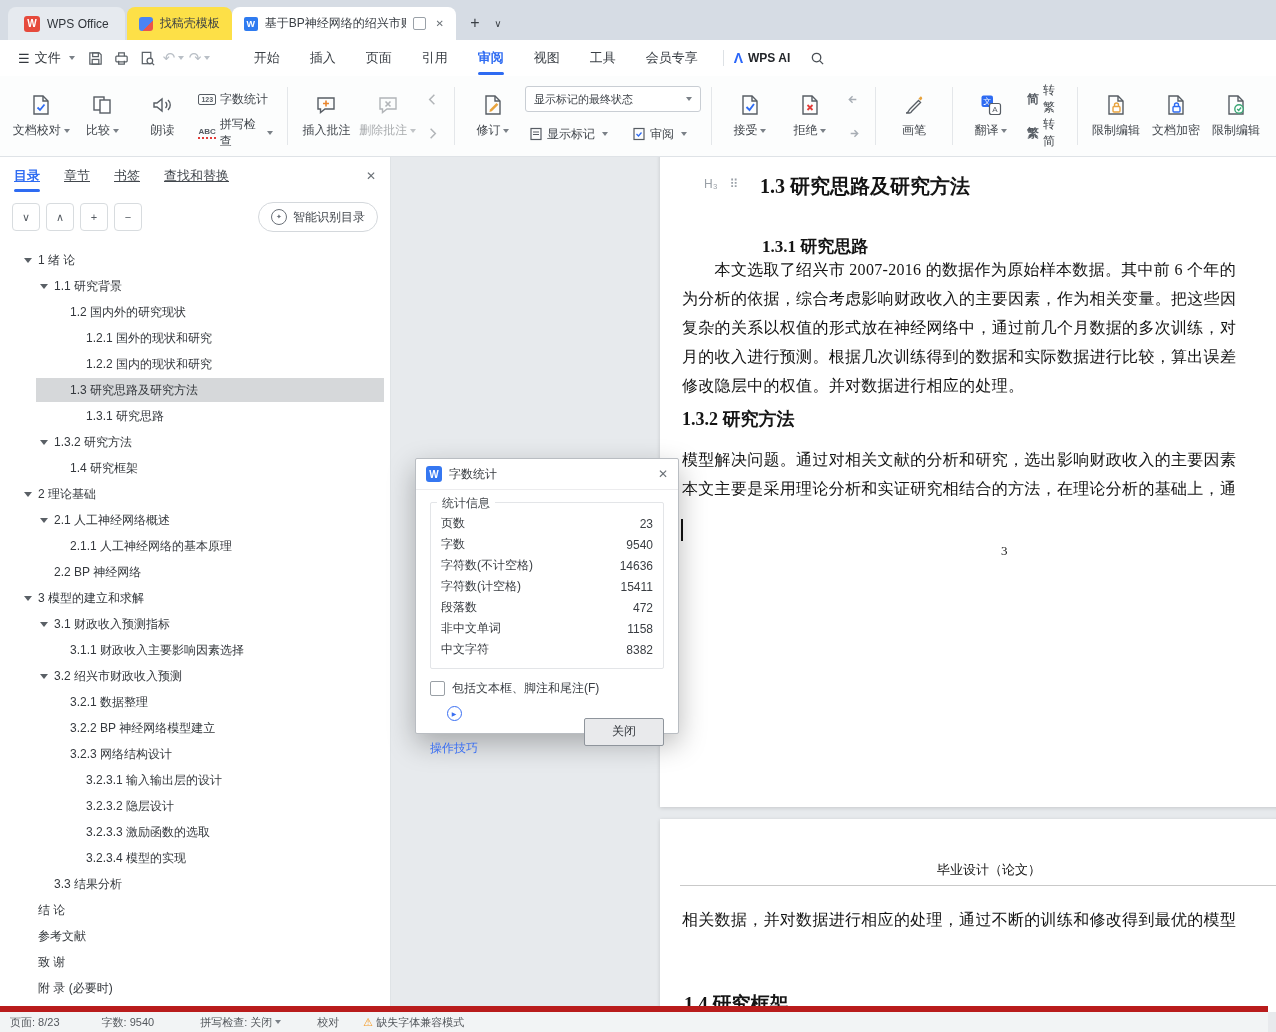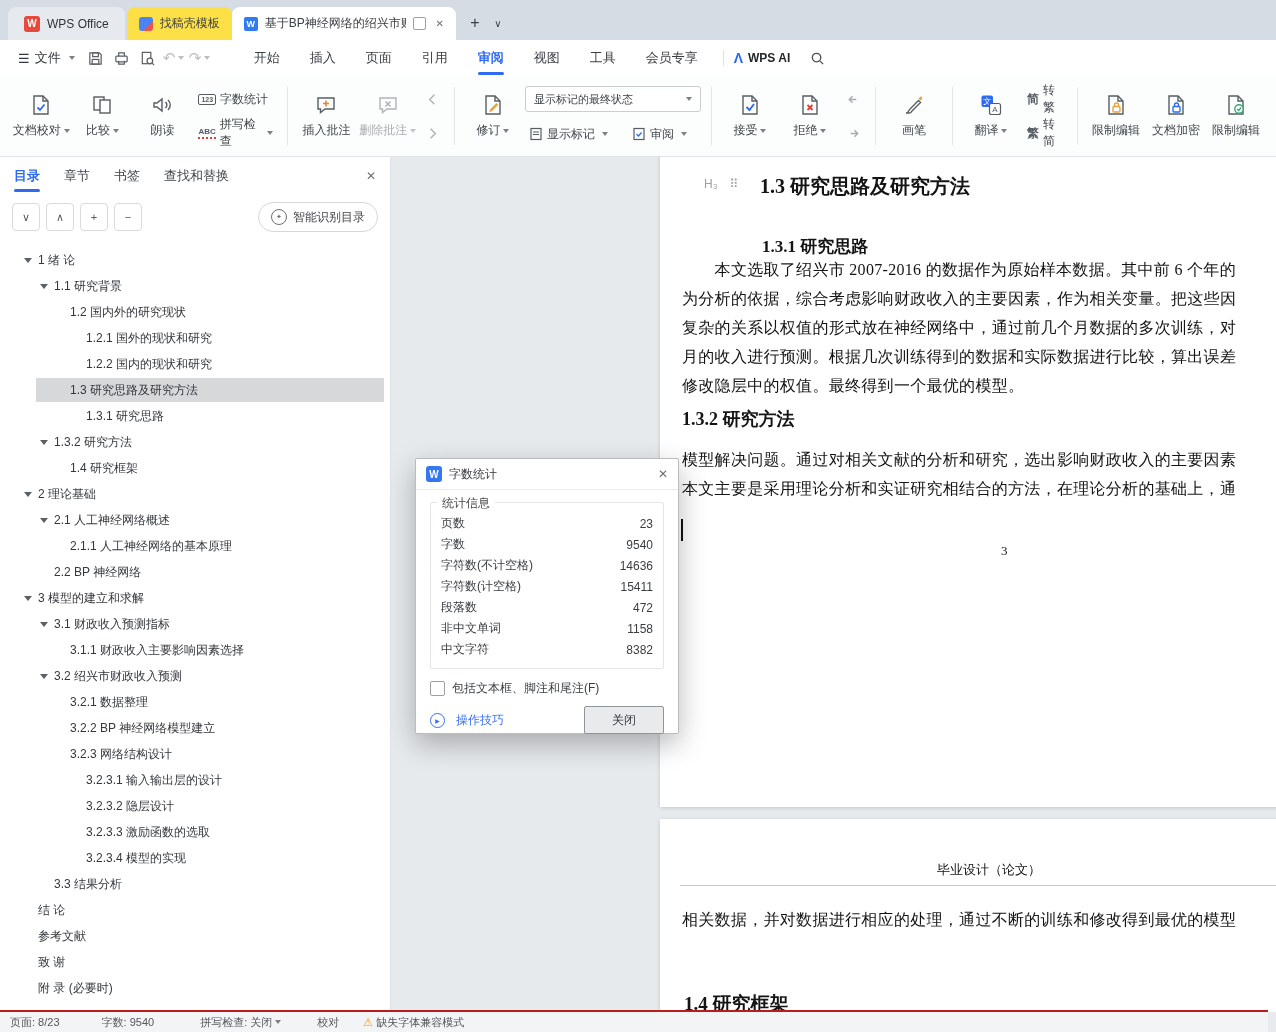--- a/index.html
+++ b/index.html
@@ -68,7 +68,7 @@
     border-right:1px solid #dfe3e6;display:flex;flex-direction:column;}
   .panel-tabs{display:flex;align-items:center;height:38px;padding:0 14px;gap:24px;
     font-size:13px;color:#42474d;position:relative;flex:none;}
-  .panel-tab{height:38px;line-height:38px;position:relative;}
+  .panel-tab{height:38px;line-height:38px;position:relative;text-decoration:underline;}
   .panel-tab.active{color:#2e6bf2;font-weight:bold;}
   .panel-tab.active::after{content:'';position:absolute;left:50%;transform:translateX(-50%);
     bottom:3px;width:26px;height:3px;border-radius:2px;background:#2e6bf2;}

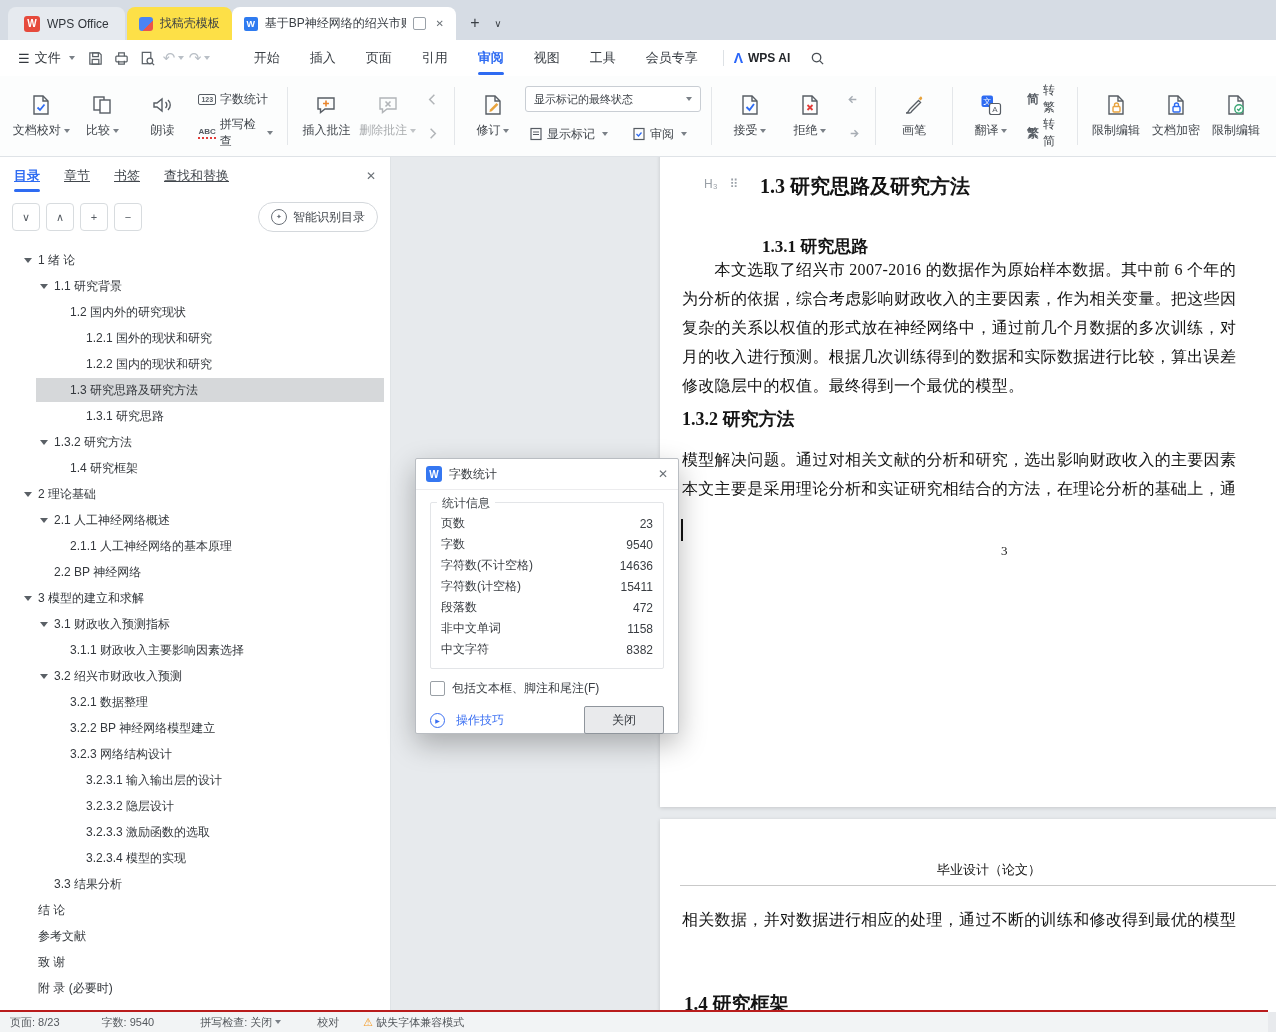--- a/index.html
+++ b/index.html
@@ -596,7 +596,7 @@
           <div class="docline">为分析的依据，综合考虑影响财政收入的主要因素，作为相关变量。把这些因</div>
           <div class="docline">复杂的关系以权值的形式放在神经网络中，通过前几个月数据的多次训练，对</div>
           <div class="docline">月的收入进行预测。根据几次训练得到的数据和实际数据进行比较，算出误差</div>
-          <div class="docline">修改隐层中的权值。最终得到一个最优的模型。</div>
+          <div class="docline">修改隐层中的权值。并对数据进行相应的处理。</div>
         </div>
       <div class="h-section p1-h3">1.3.2  研究方法</div>
       <div class="para p1-para2">

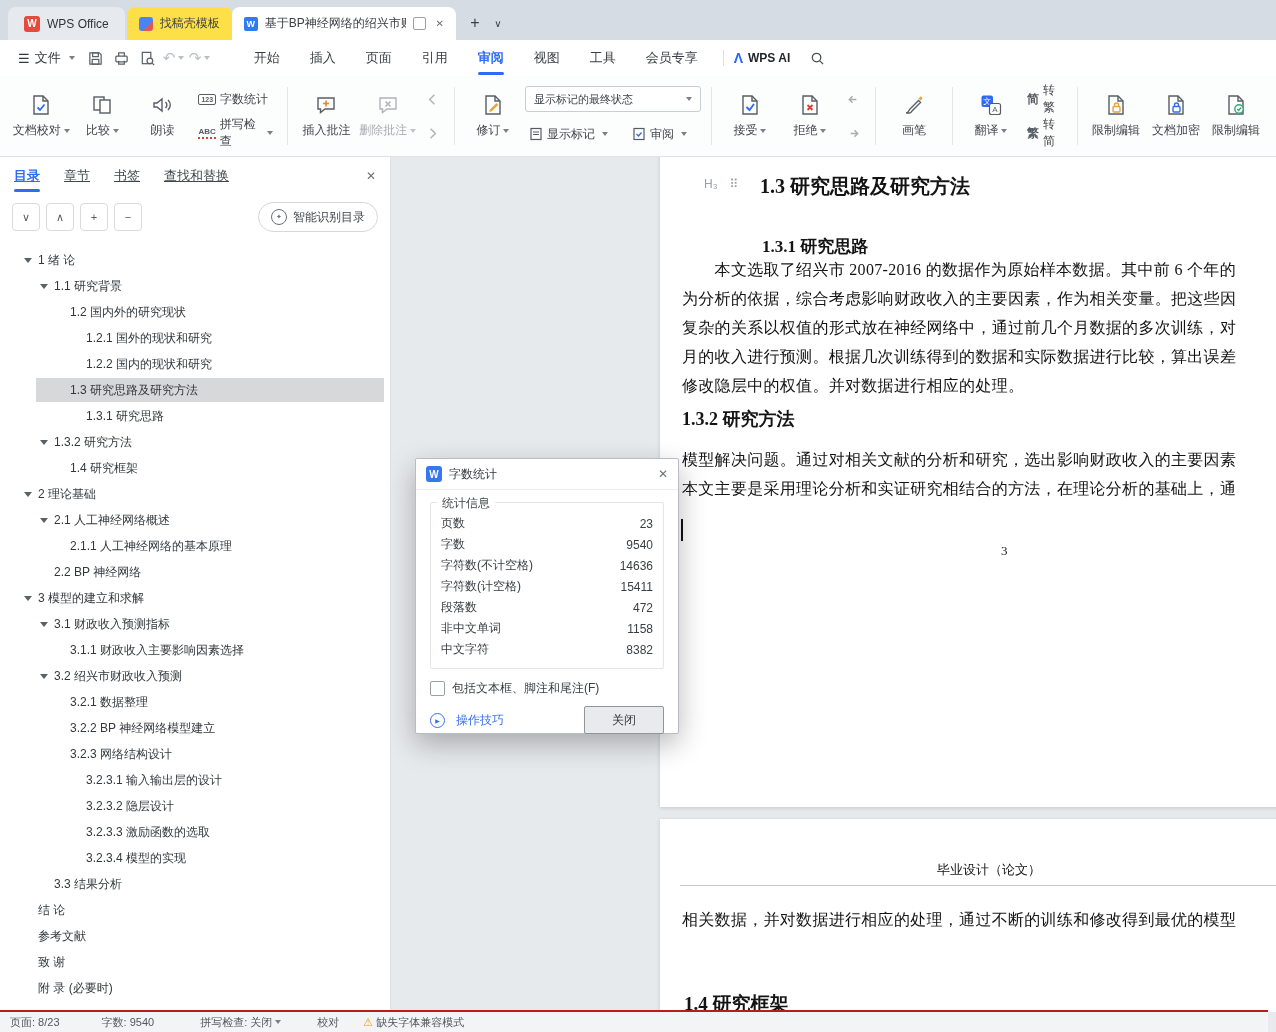--- a/index.html
+++ b/index.html
@@ -132,7 +132,7 @@
   .dlg-check{display:flex;align-items:center;gap:7px;font-size:12px;color:#3a3e43;margin-top:11px;}
   .cb{width:13px;height:13px;border:1px solid #9aa0a6;border-radius:2px;background:#fff;flex:none;}
   .dlg-footer{display:flex;align-items:center;padding:9px 14px 12px;flex:none;}
-  .tips{display:flex;align-items:center;gap:11px;color:#3a6ff2;font-size:12px;}
+  .tips{display:flex;align-items:center;gap:19px;color:#3a6ff2;font-size:12px;flex-direction:column;}
   .play-ic{width:13px;height:13px;border:1.2px solid #3a6ff2;border-radius:50%;display:flex;
     align-items:center;justify-content:center;font-size:6px;color:#3a6ff2;}
   .btn-close{margin-left:auto;width:78px;height:26px;background:#e9eaec;border:1px solid #8f959c;

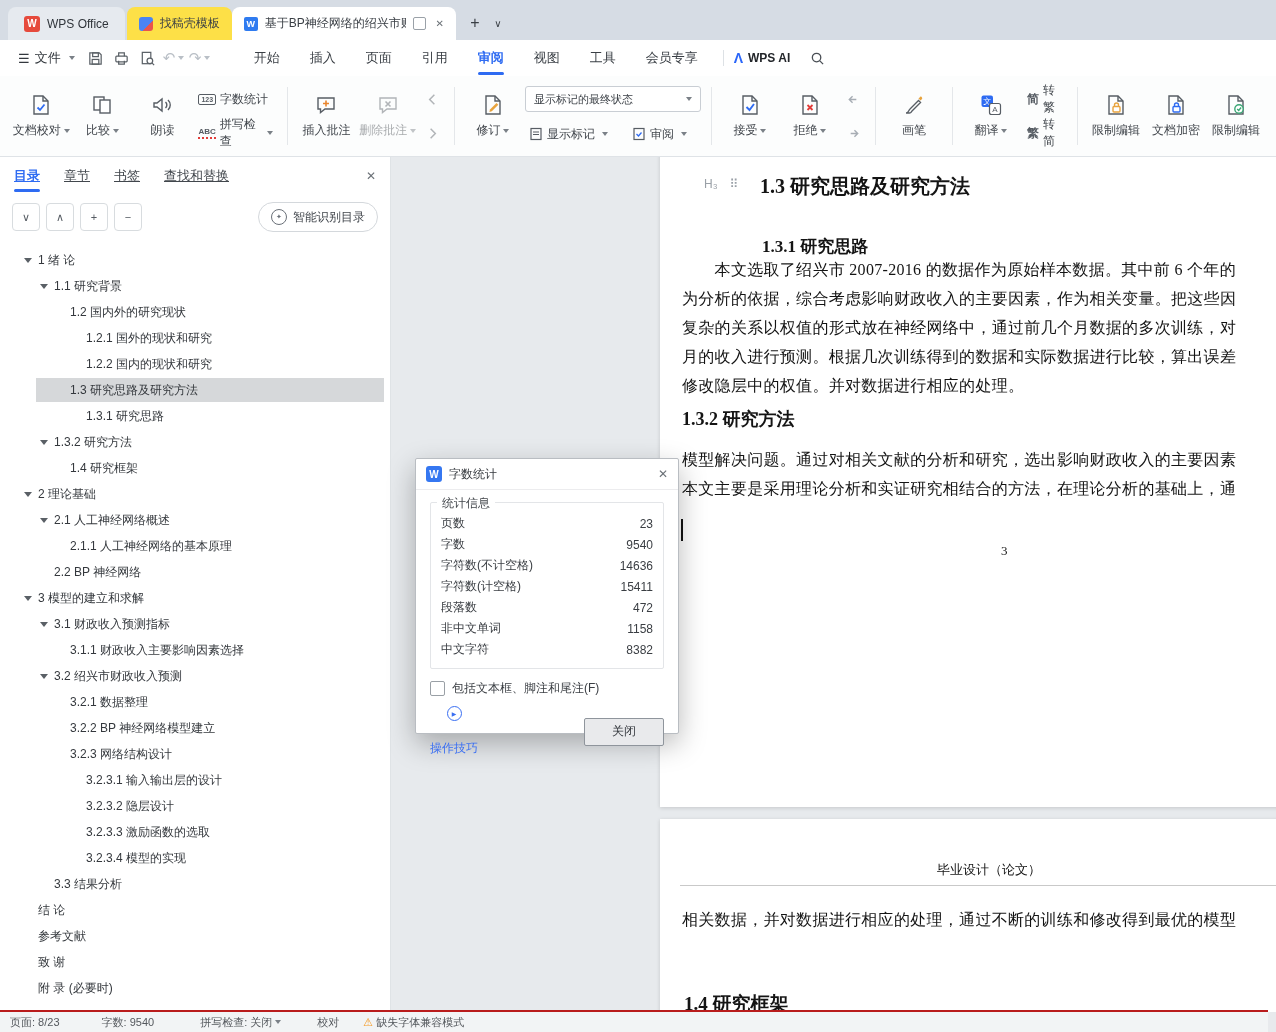--- a/index.html
+++ b/index.html
@@ -139,7 +139,7 @@
     border-radius:2px;font-size:12px;color:#33373c;display:flex;align-items:center;justify-content:center;}
   
   .statusbar{position:absolute;left:0;right:8px;bottom:0;height:20px;background:#f2f4f5;
-    border-top:2px solid #b91c1c;display:flex;align-items:center;padding:0 10px;
+    border-top:6px solid #b91c1c;display:flex;align-items:center;padding:0 10px;
     font-size:11px;color:#54585d;}
   .sb-item{display:flex;align-items:center;white-space:nowrap;}
   .warn{color:#f59a23;font-size:11px;margin-right:3px;}

